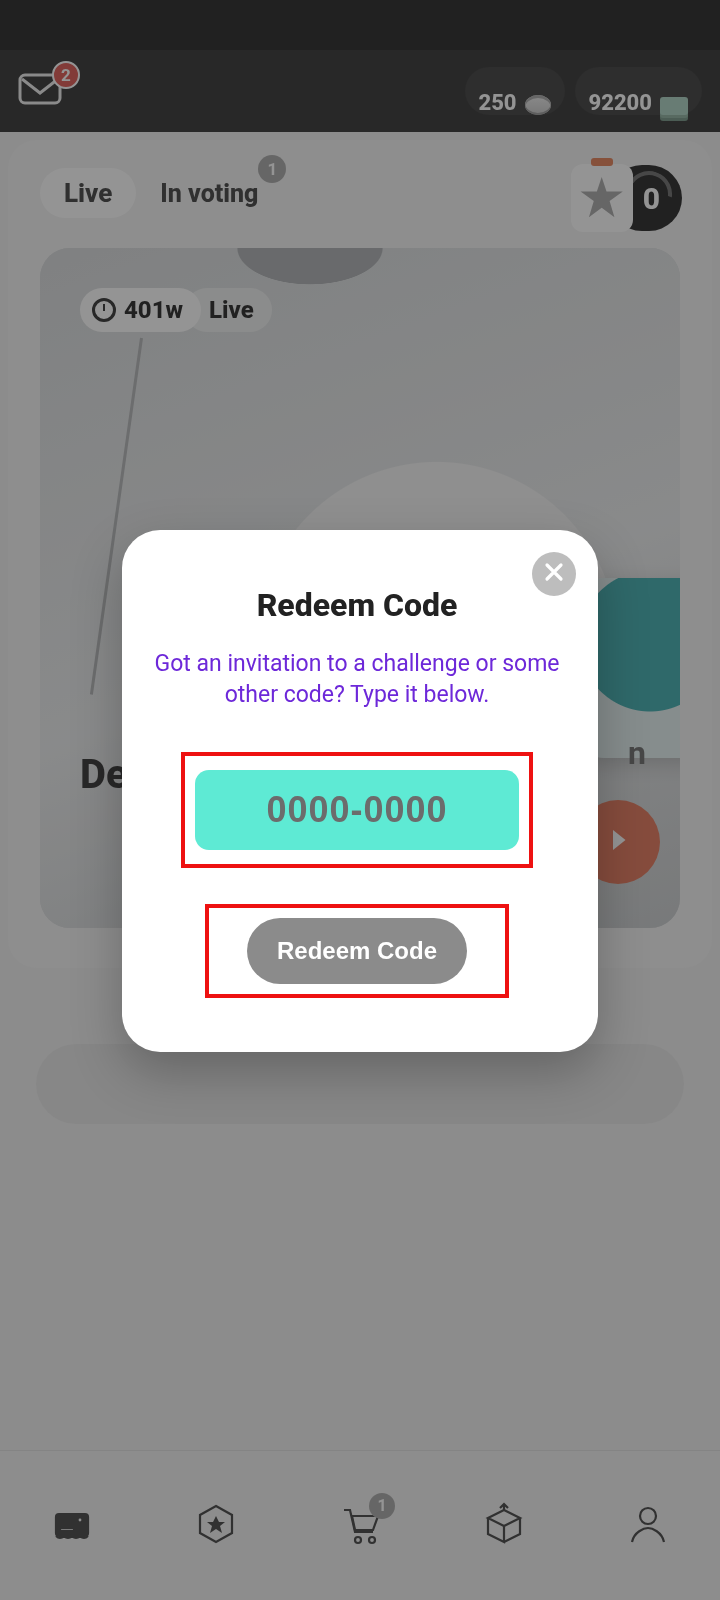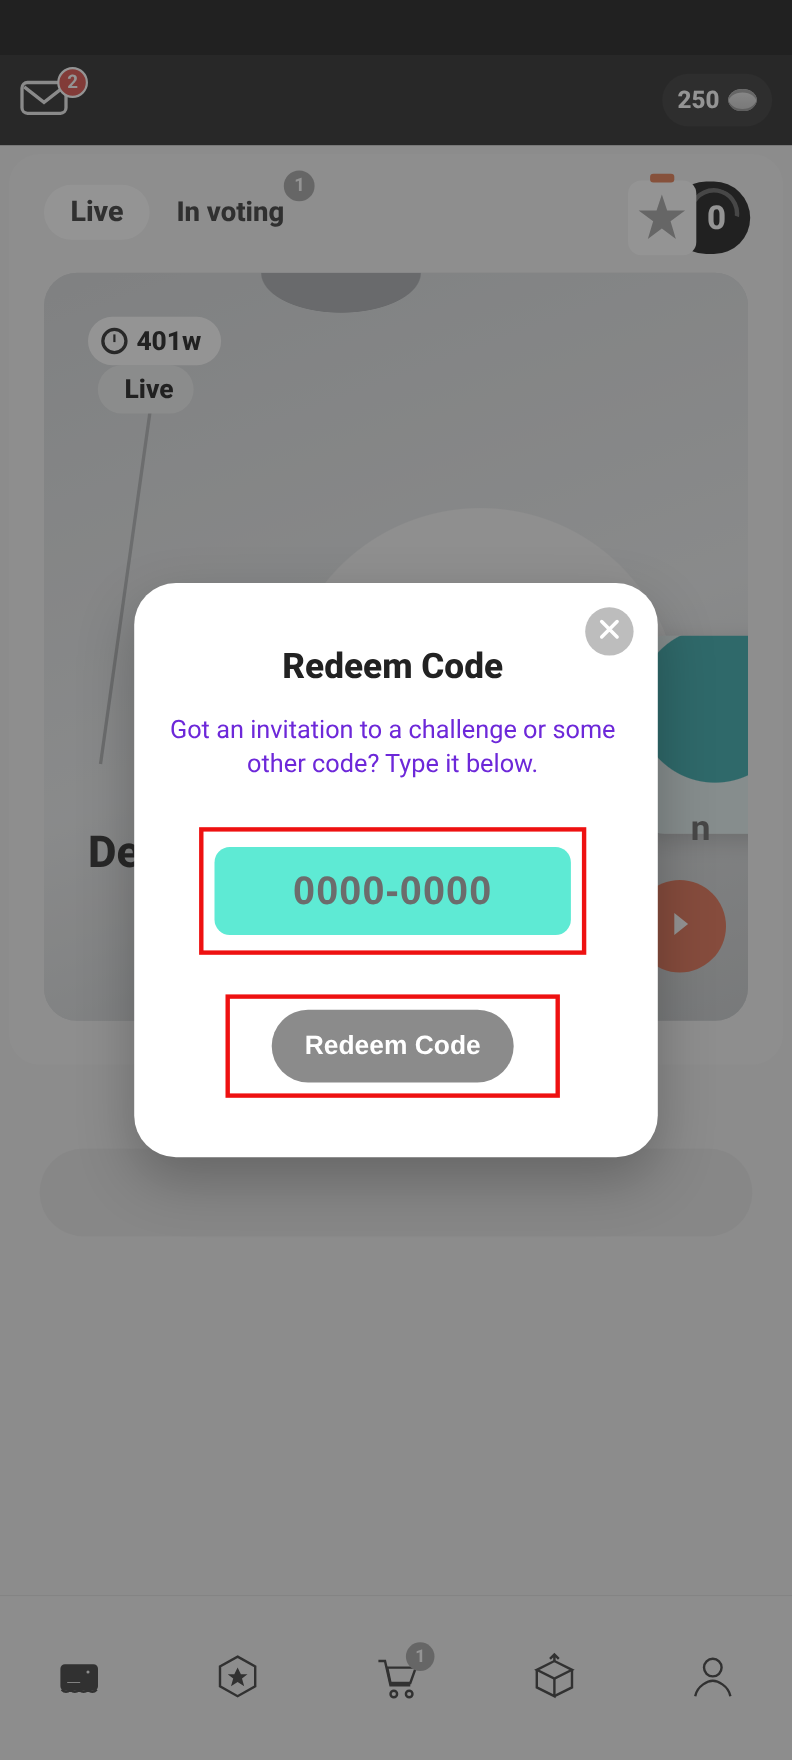--- a/index.html
+++ b/index.html
@@ -28,7 +28,7 @@
   .currencies { display: flex; gap: 10px; align-items: center; }
   .currency-pill {
     background: #1d1d1d; color: #fff; border-radius: 26px;
-    height: 48px; padding: 0 14px; display: flex; align-items: center;
+    height: 48px; padding: 0 14px; display: flex; align-items: flex-end;
     font-weight: 800; font-size: 22px; gap: 8px;
   }
   .coin-icon { width: 26px; height: 20px; border-radius: 50%; background: linear-gradient(#e8e8e8,#bfbfbf); box-shadow: 0 3px 0 #9a9a9a inset, 0 -2px 0 #888 inset; }

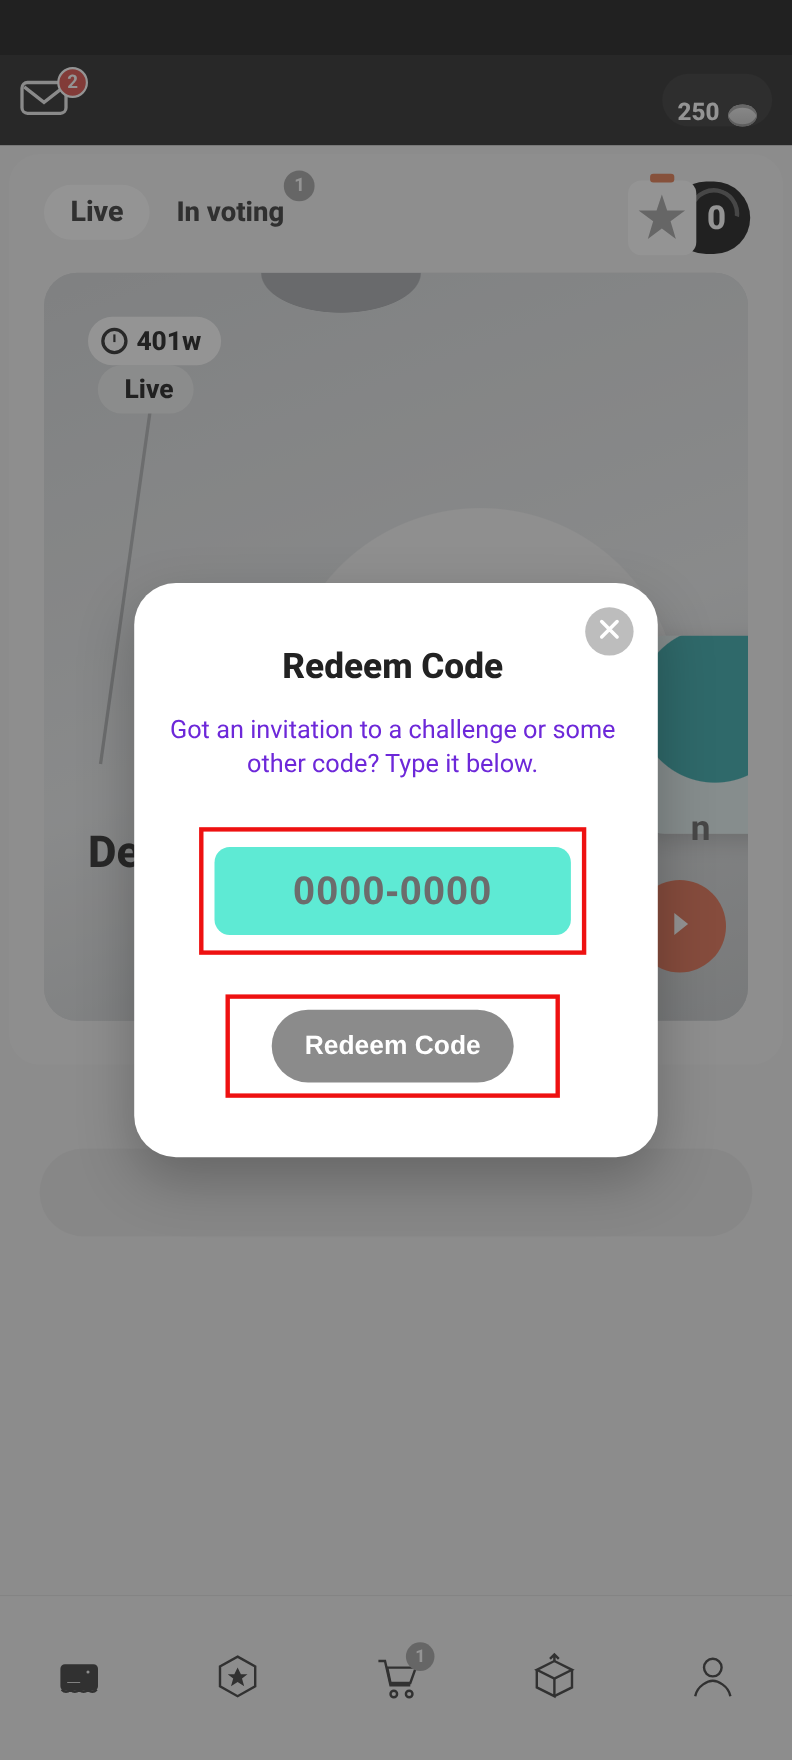--- a/index.html
+++ b/index.html
@@ -245,6 +245,10 @@
       <span>250</span>
       <span class="coin-icon"></span>
     </div>
+    <div class="currency-pill">
+      <span>92200</span>
+      <span class="cash-icon"></span>
+    </div>
   </div>
 </div>
 

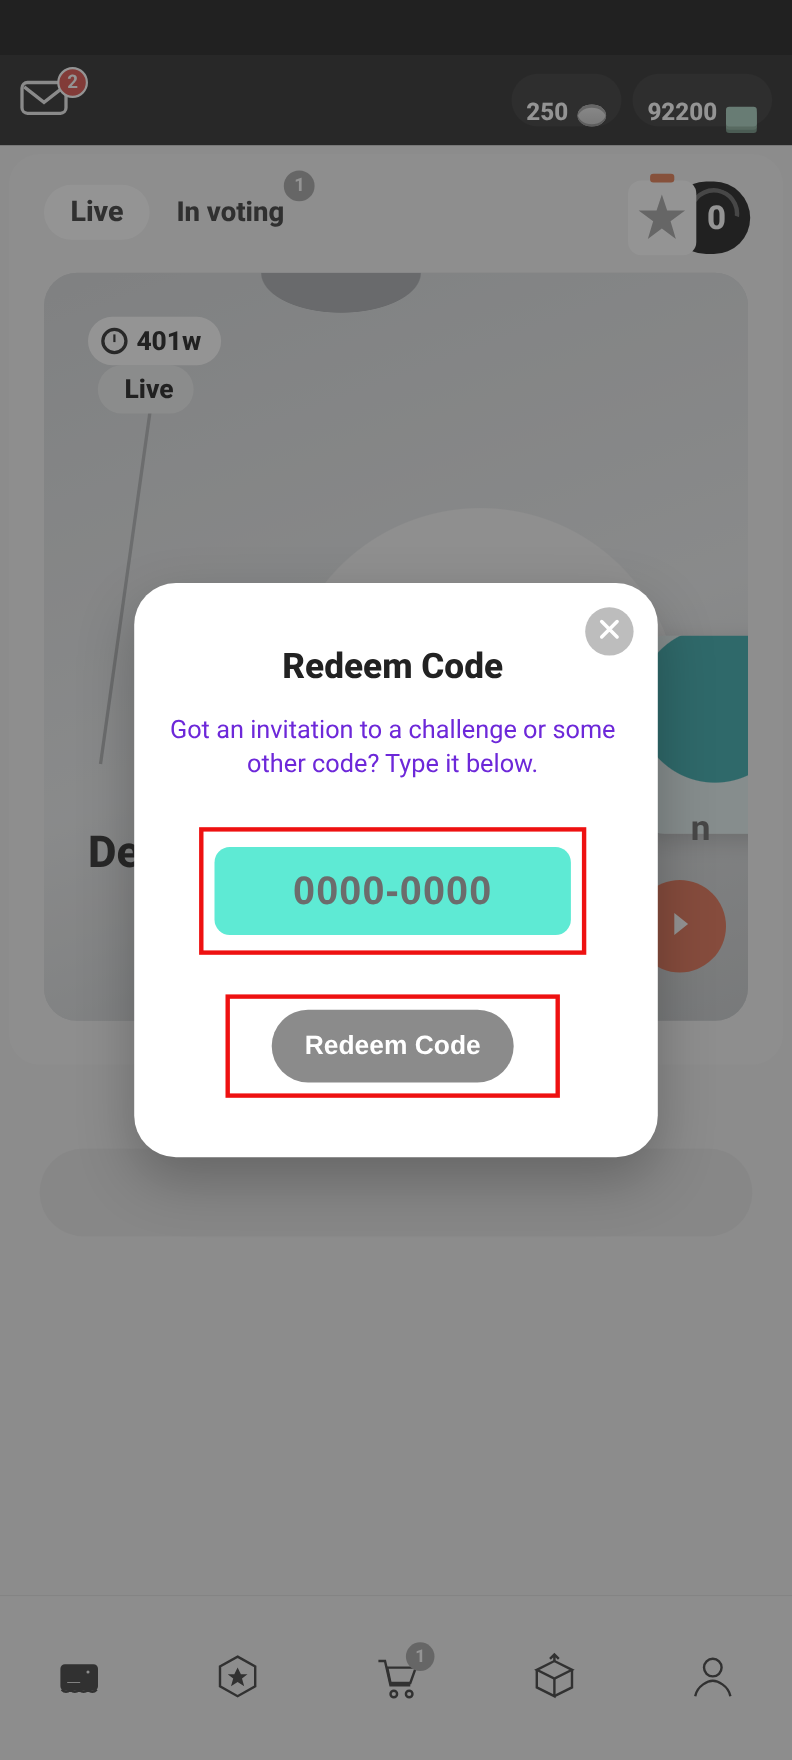--- a/index.html
+++ b/index.html
@@ -112,7 +112,7 @@
     background:#a6a8aa; transform: rotate(8deg); transform-origin: top;
   }
   .card-badges {
-    position: absolute; top: 40px; left: 40px; display: flex; align-items: center; flex-direction: column;
+    position: absolute; top: 40px; left: 40px; display: flex; align-items: center;
   }
   .time-badge {
     background: #fff; border-radius: 22px; height: 44px; padding: 0 18px 0 12px;

